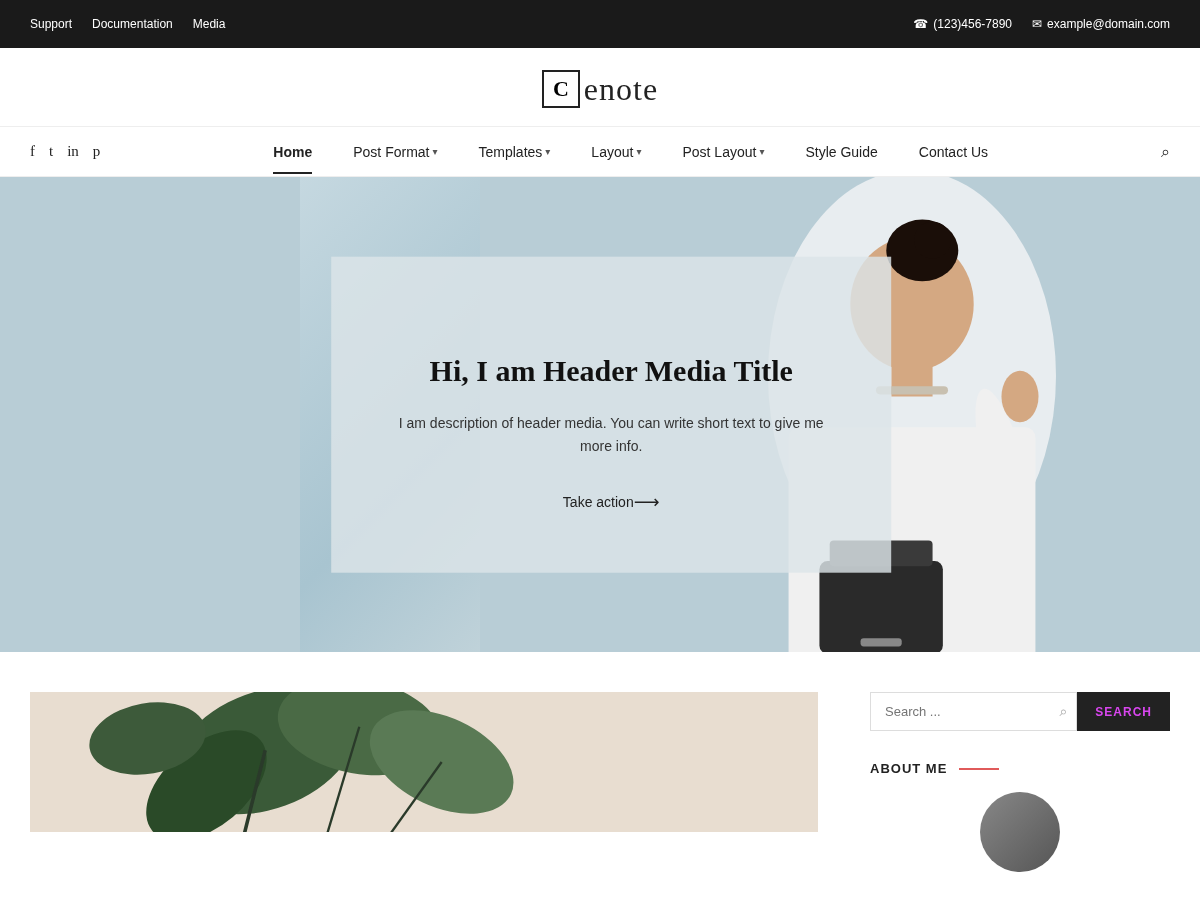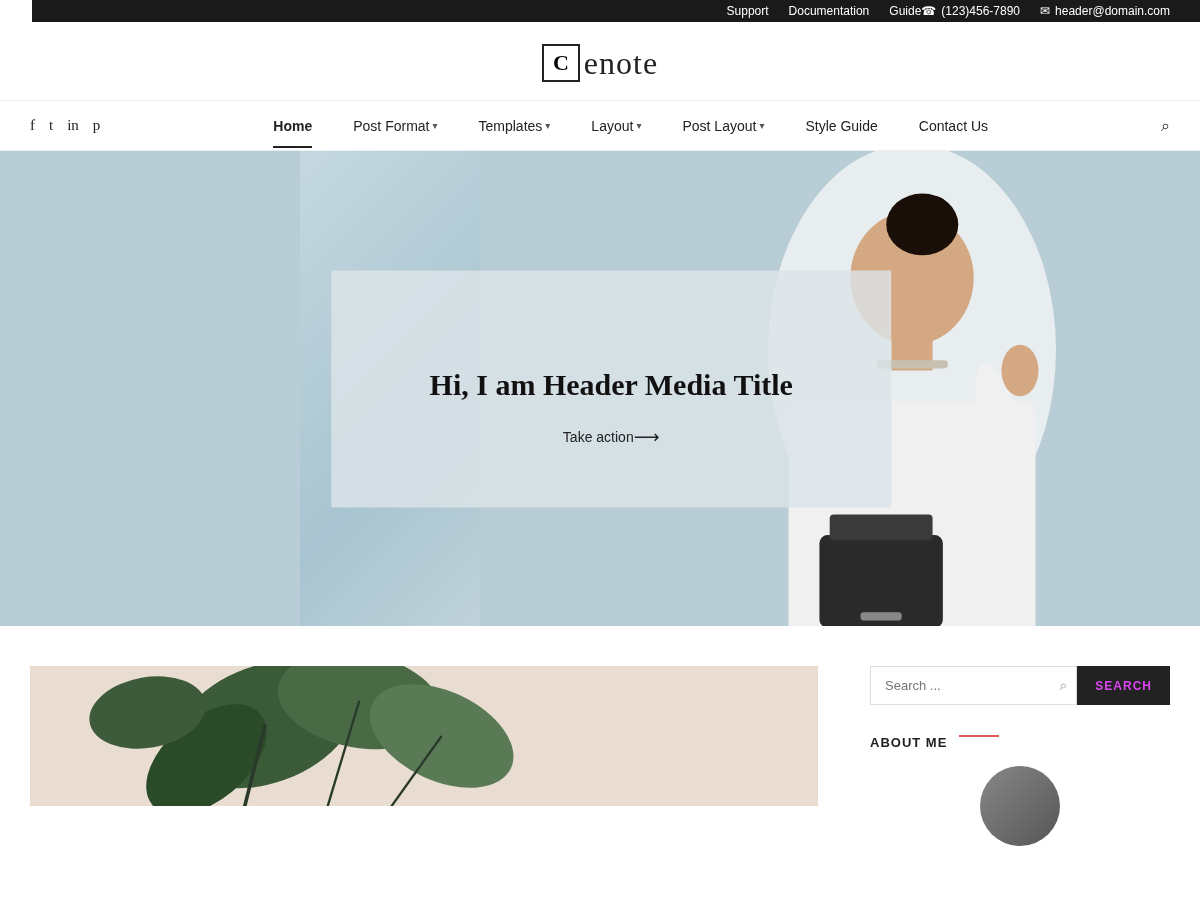--- a/index.html
+++ b/index.html
@@ -12,10 +12,9 @@
       font-size: 12px;
       font-family: Arial, sans-serif;
       display: flex;
-      justify-content: flex-end;
-      align-items: center;
-      padding: 4px 30px;
-      margin-left: 32px;
+      justify-content: space-between;
+      align-items: center;
+      padding: 17px 30px;
     }
     .top-bar-left { display: flex; gap: 20px; }
     .top-bar-right { display: flex; gap: 20px; align-items: center; }

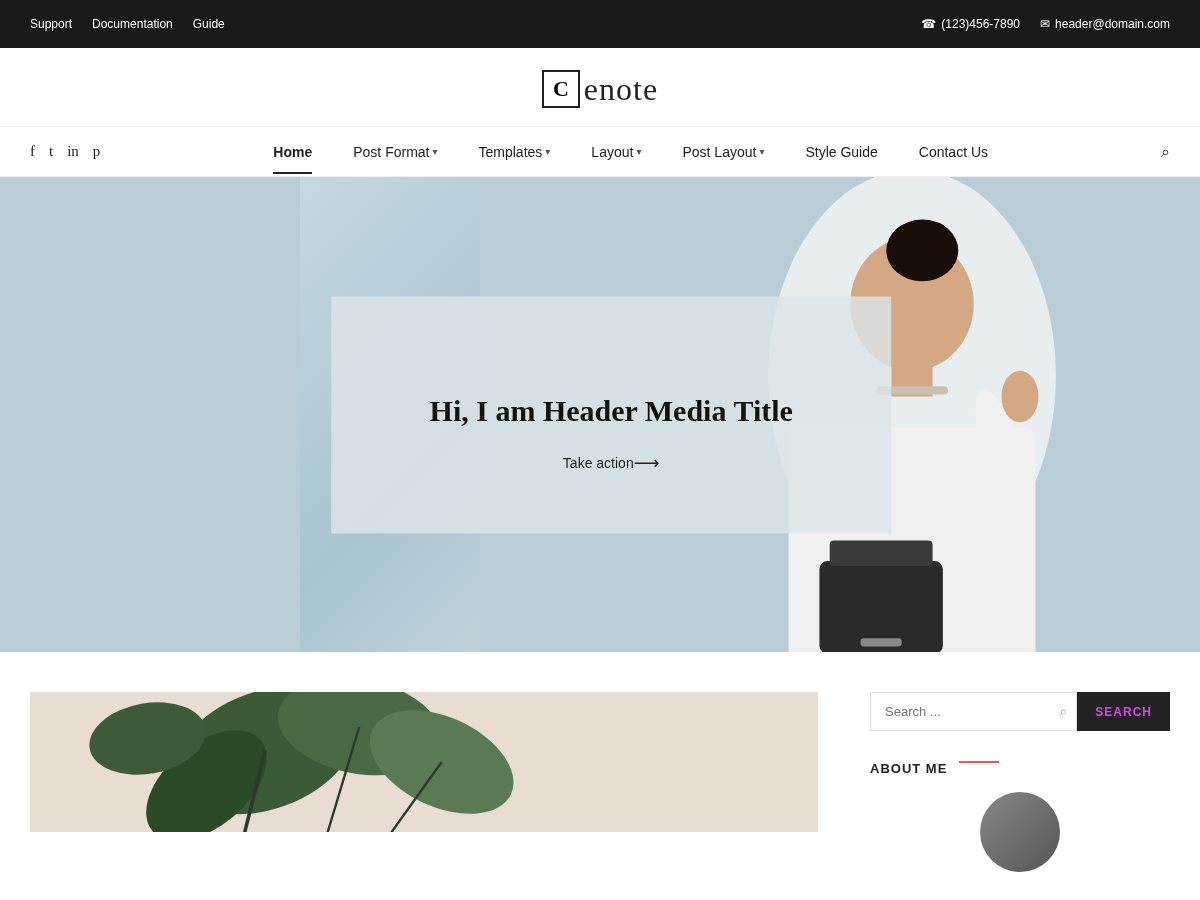--- a/index.html
+++ b/index.html
@@ -244,7 +244,7 @@
   <div class="top-bar-left">
     <a href="#">Support</a>
     <a href="#">Documentation</a>
-    <a href="#">Guide</a>
+    <a href="#">Media</a>
   </div>
   <div class="top-bar-right">
     <span>

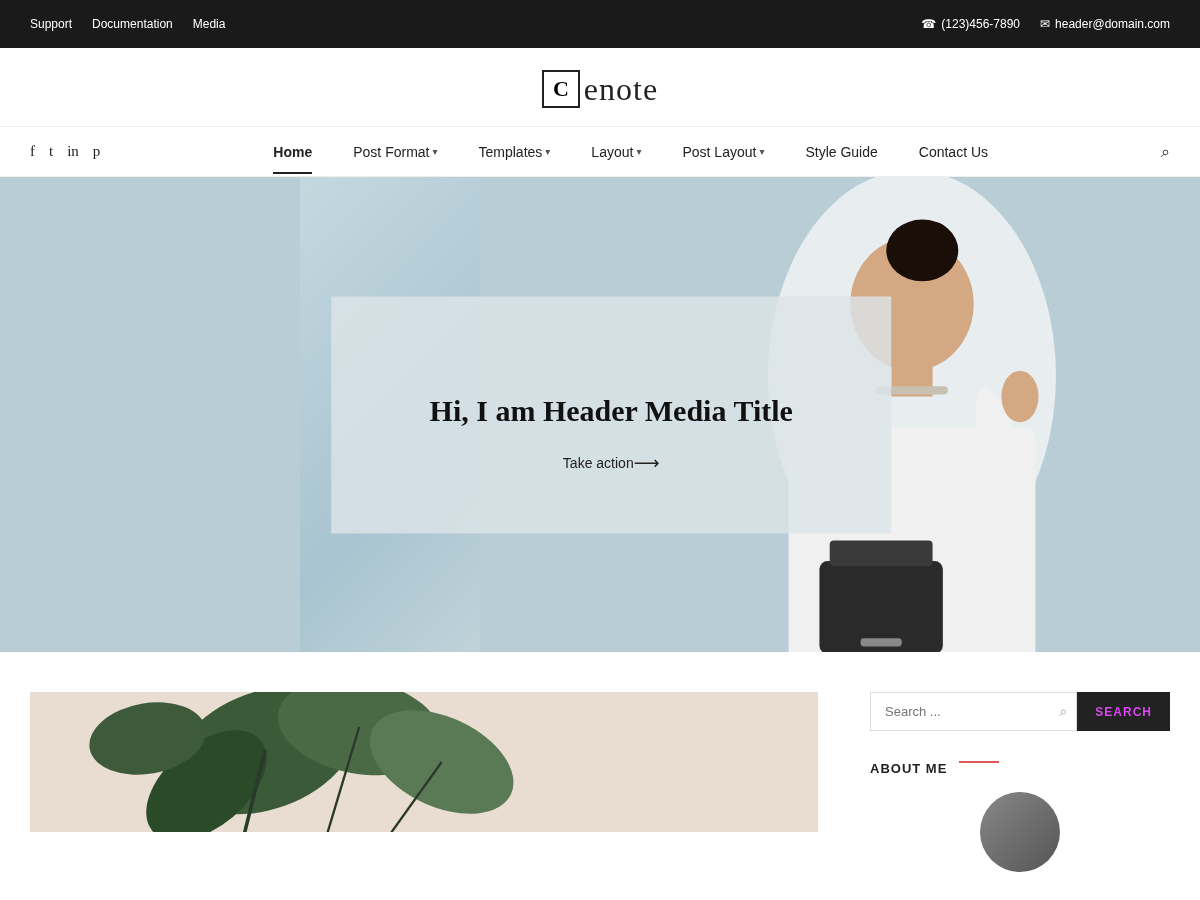--- a/index.html
+++ b/index.html
@@ -253,7 +253,7 @@
     </span>
     <span>
       <span>✉</span>
-      <span>header@domain.com</span>
+      <span>example@domain.com</span>
     </span>
   </div>
 </div>

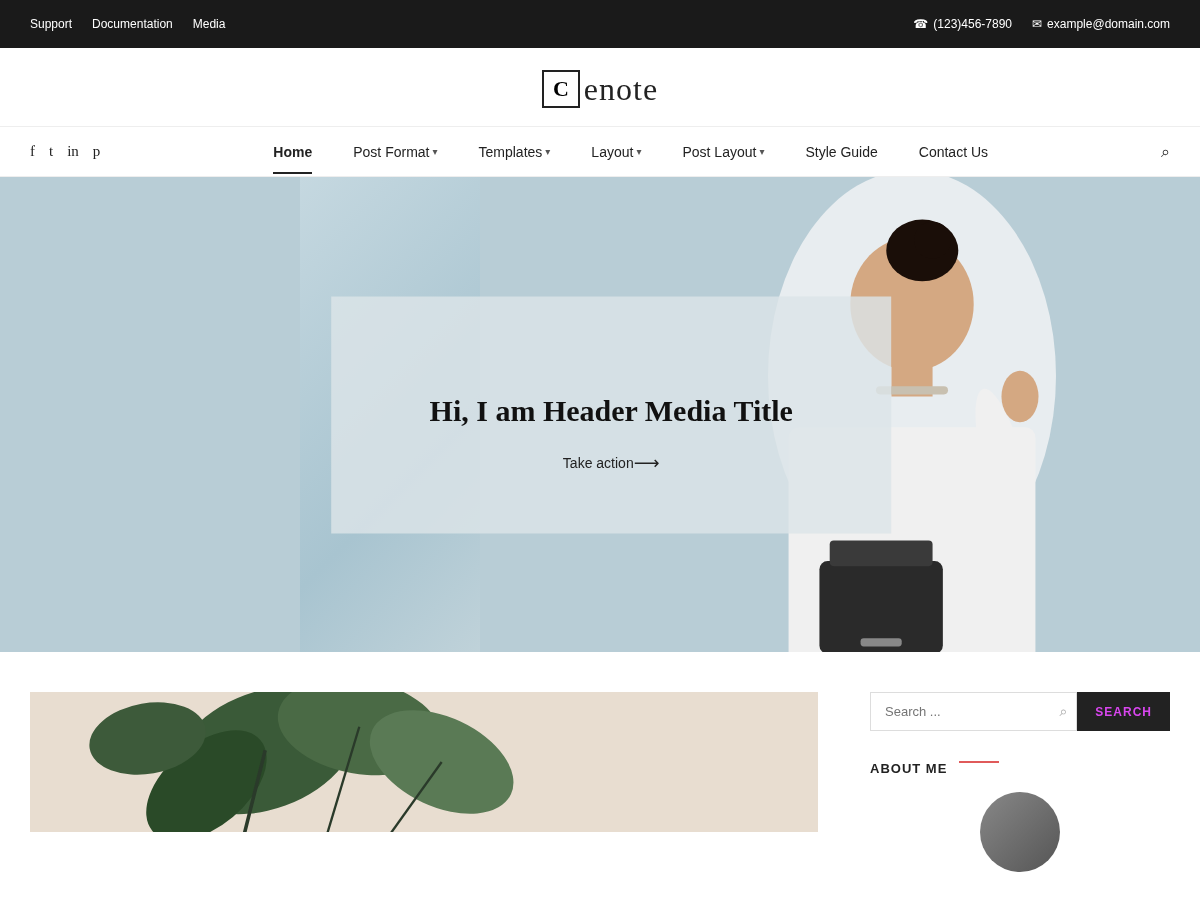--- a/index.html
+++ b/index.html
@@ -313,6 +313,7 @@
 
   <div class="hero-overlay">
     <h1 class="hero-title">Hi, I am Header Media Title</h1>
+    <p class="hero-desc">I am description of header media. You can write short text to give me more info.</p>
     <div class="hero-cta">
       <span>Take action</span>
       <span class="hero-cta-arrow">⟶</span>

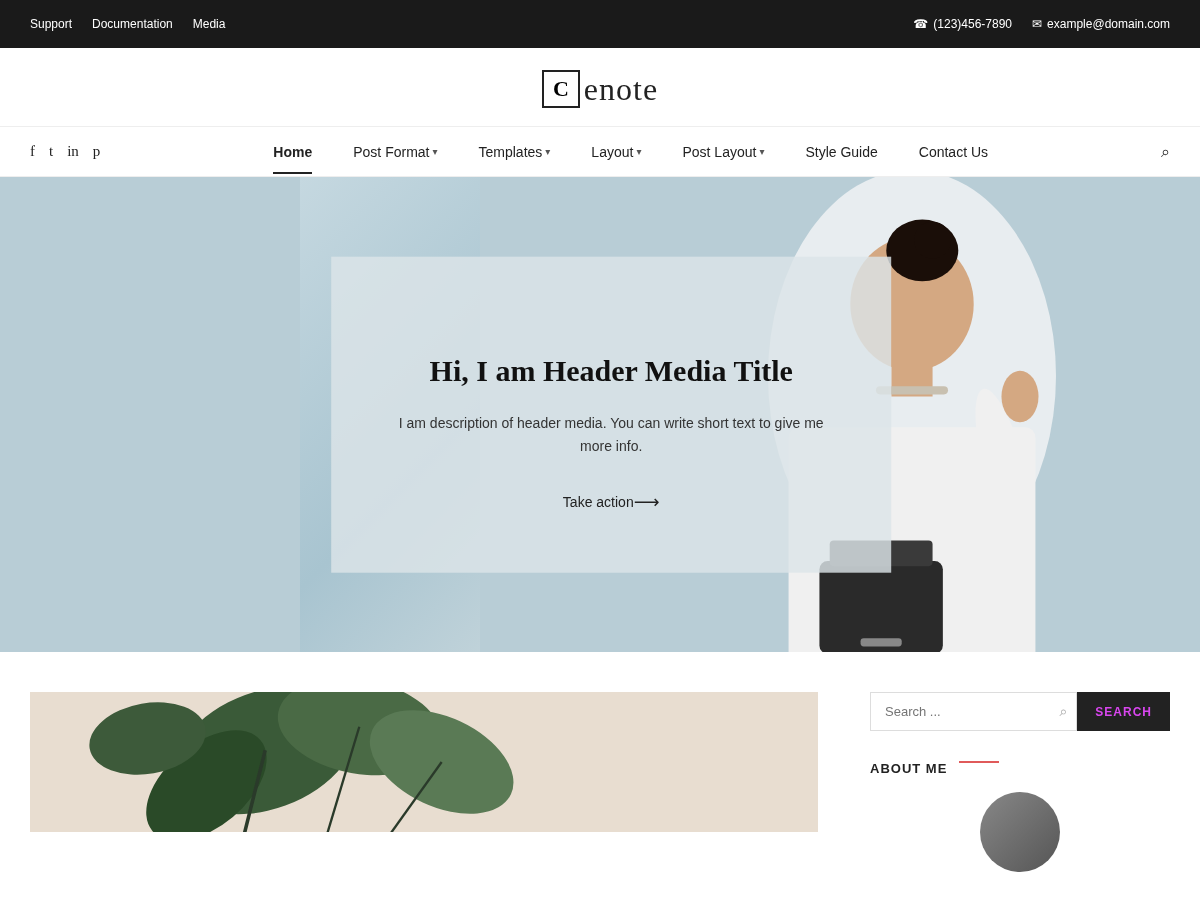--- a/index.html
+++ b/index.html
@@ -210,7 +210,7 @@
     
     .about-me-header {
       display: flex;
-      align-items: flex-start;
+      align-items: center;
       gap: 12px;
       margin-bottom: 16px;
     }

